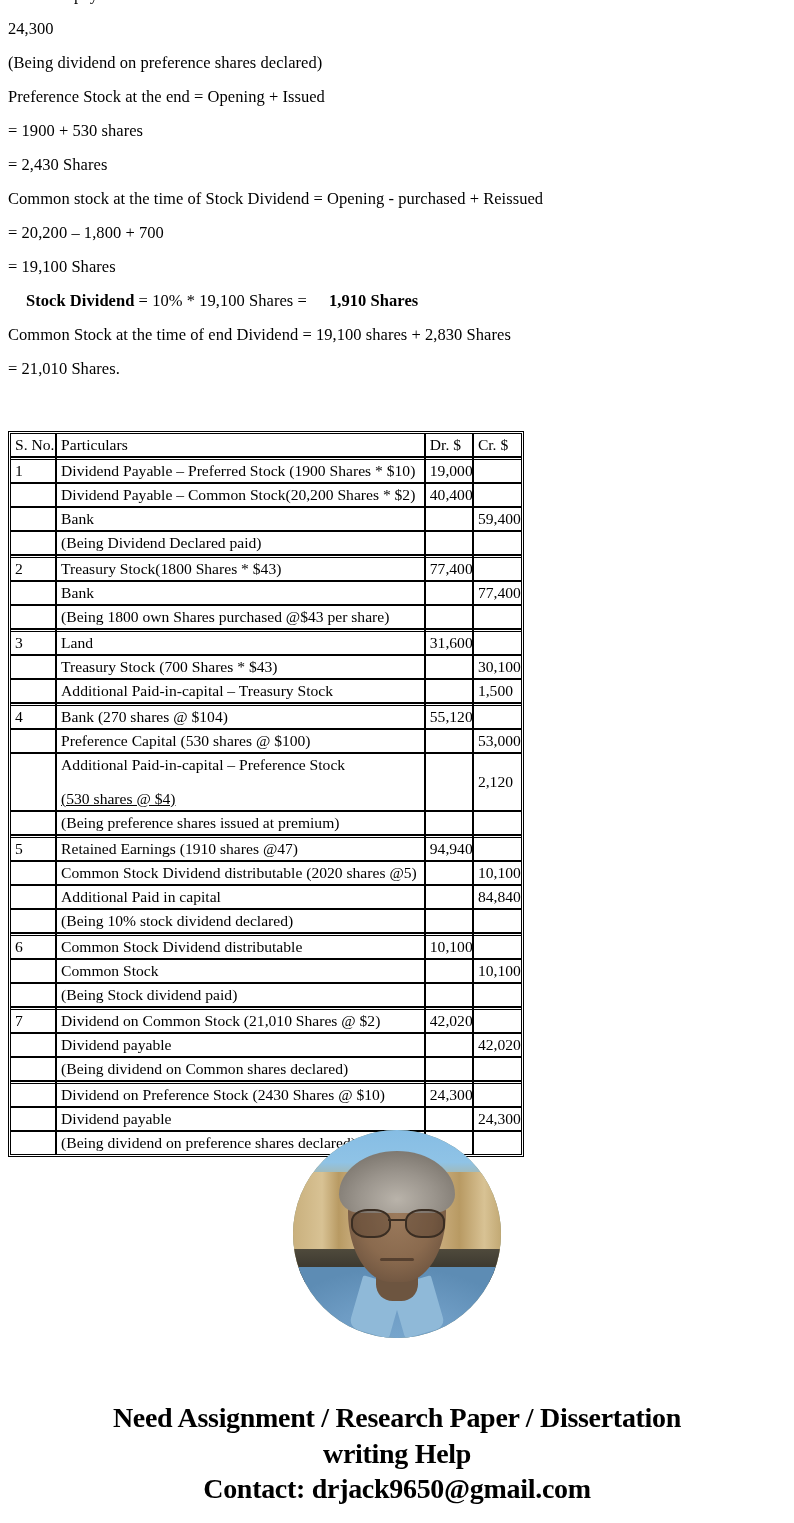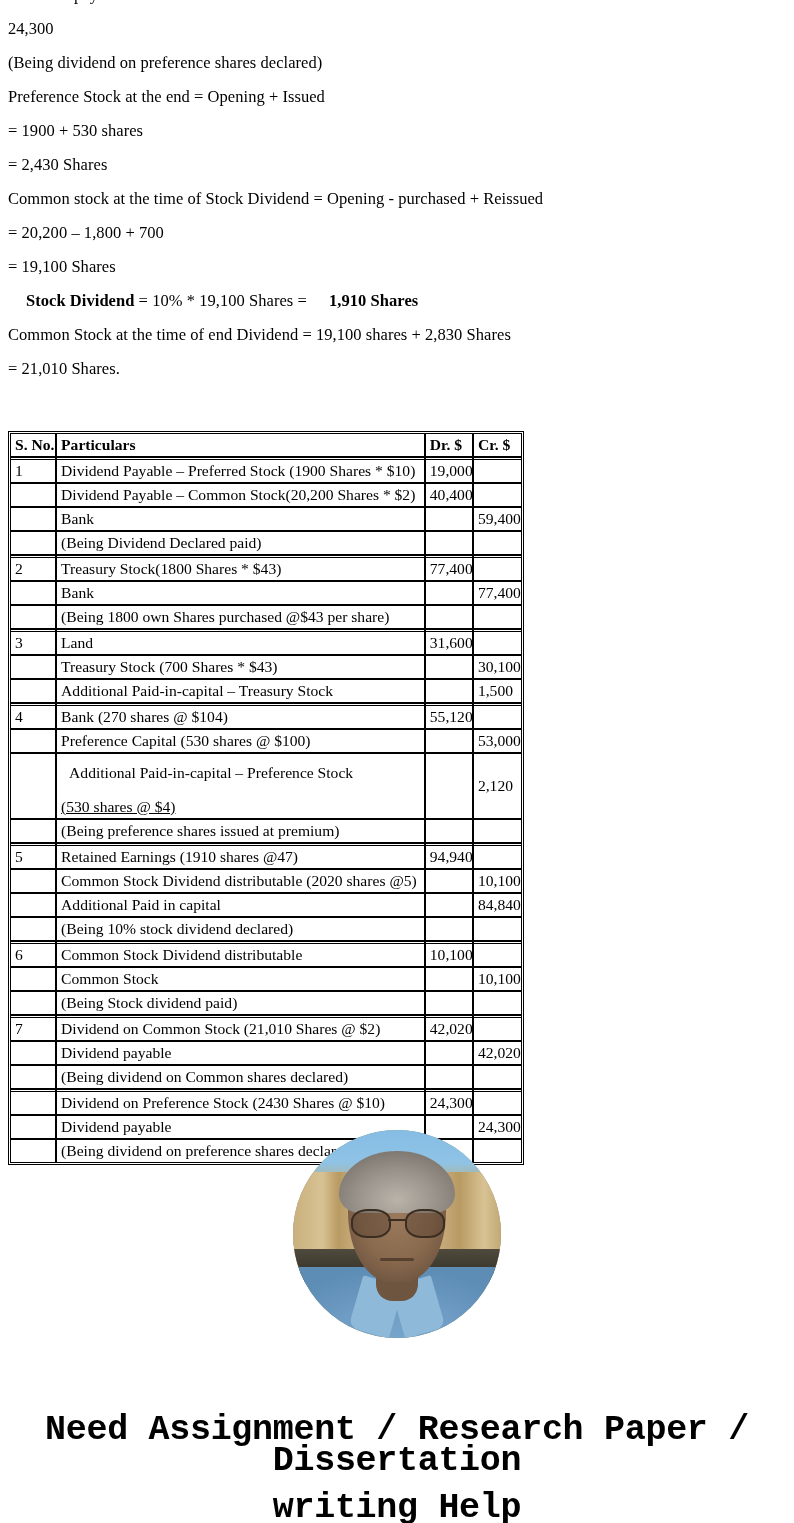--- a/index.html
+++ b/index.html
@@ -67,7 +67,7 @@
     white-space: nowrap;
   }
   table.journal th {
-    font-weight: bold;
+    font-weight: normal;
   }
   col.c-sno  { width: 46px; }
   col.c-part { width: 368px; }

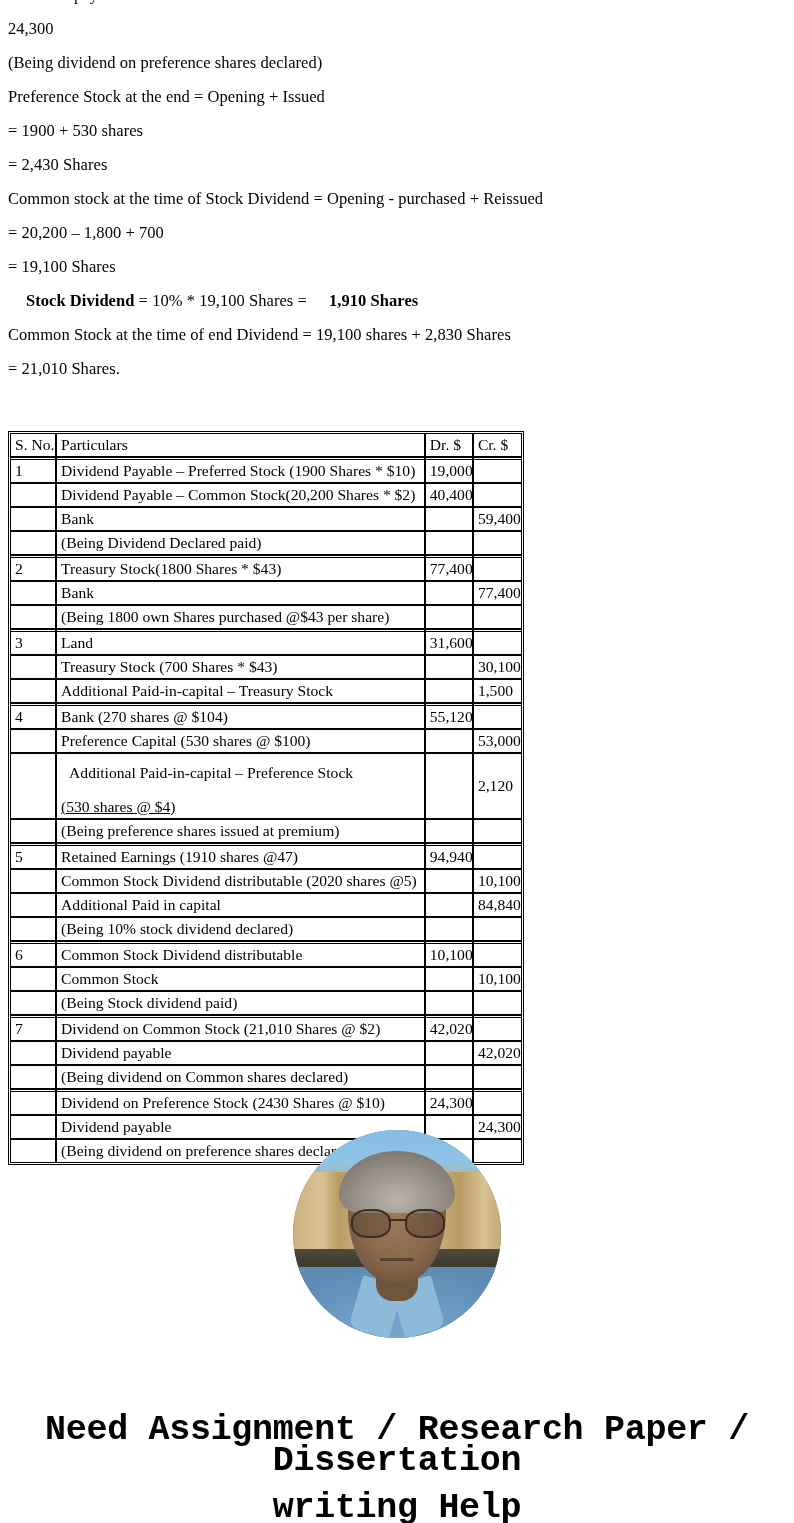--- a/index.html
+++ b/index.html
@@ -93,7 +93,7 @@
   .cell-multi {
     white-space: normal;
   }
-  .cell-multi .l1 { display: block; margin: 8px; }
+  .cell-multi .l1 { display: block; margin: 0; }
   .cell-multi .l2 { display: block; margin: 14px 0 0 0; text-decoration: underline; }
   .v-mid { vertical-align: middle !important; margin-left: 32px; }
 

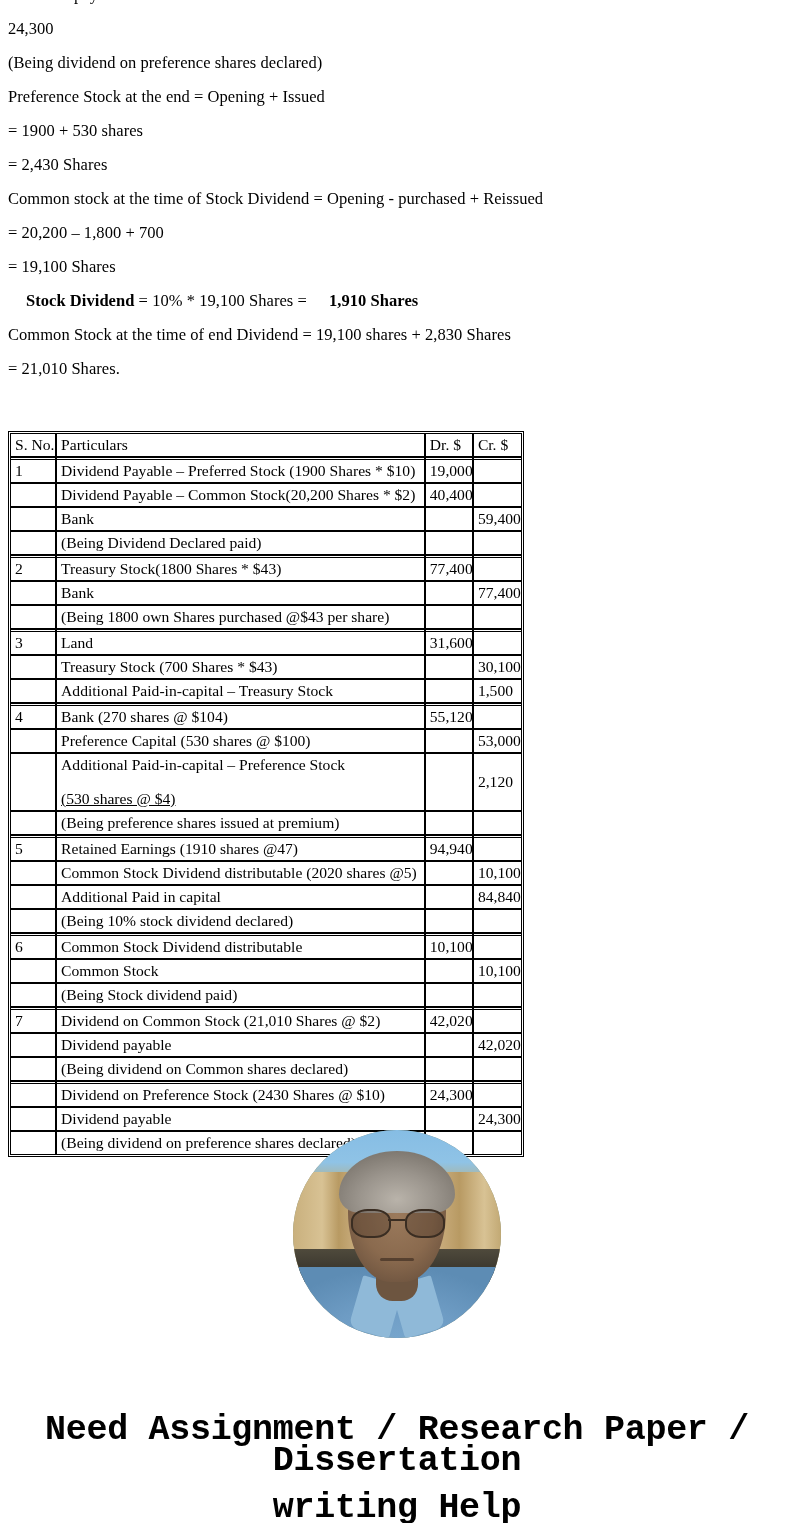--- a/index.html
+++ b/index.html
@@ -191,13 +191,13 @@
     box-sizing: border-box;
   }
   .ad-line {
-    font-family: Liberation Mono, monospace;
+    font-family: Liberation Serif, serif;
     font-weight: bold;
-    font-size: 35px;
+    font-size: 28px;
     line-height: 30.5px;
     letter-spacing: -0.3px;
     color: #000000;
-    margin: 17px;
+    margin: 5px;
   }
   .ad-line.l2 { margin-top: 0px; }
 </style>

